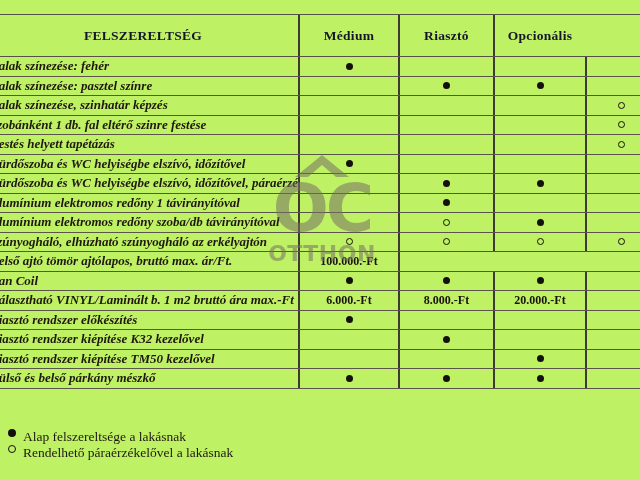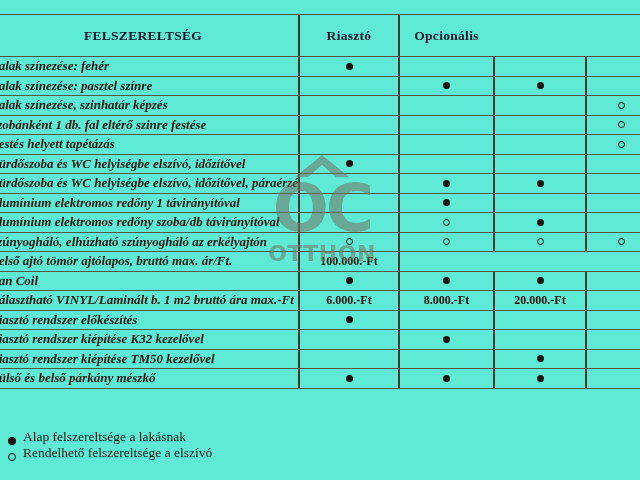--- a/index.html
+++ b/index.html
@@ -7,7 +7,7 @@
   body{width:640px;height:480px;overflow:hidden;}
   .sheet{
     position:relative;width:640px;height:480px;
-    background:#5eead4;overflow:hidden;
+    background:#bef264;overflow:hidden;
     font-family:"Liberation Serif",serif;
   }
   

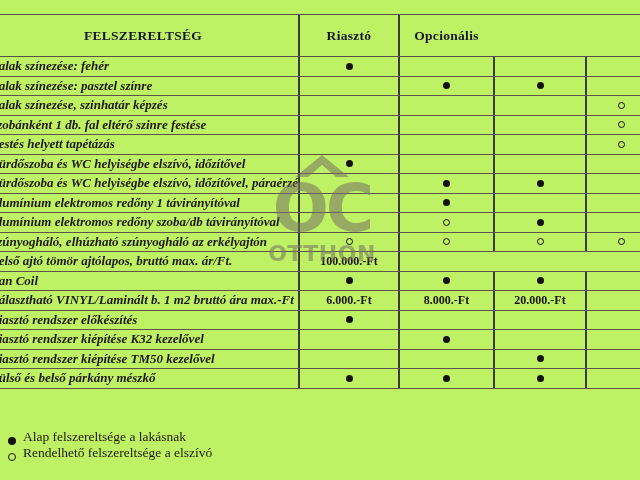--- a/index.html
+++ b/index.html
@@ -78,6 +78,7 @@
   <div class="tbl">
     <div class="grid-row thead">
       <div class="cell">FELSZERELTSÉG</div>
+      <div class="cell tier-col">Médium</div>
       <div class="cell tier-col">Riasztó</div>
       <div class="cell tier-col">Opcionális</div>
     </div>

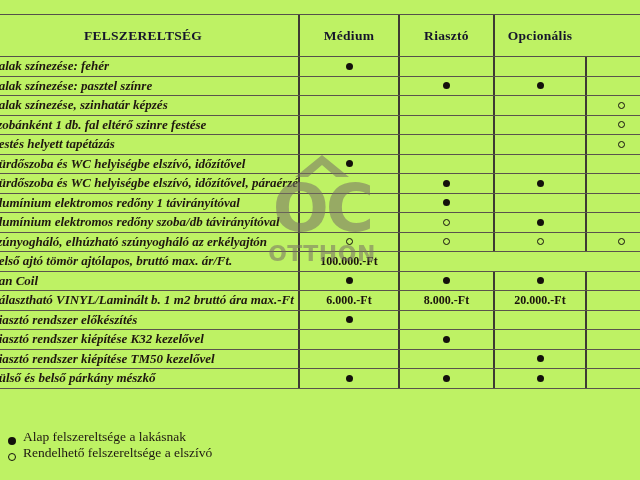--- a/index.html
+++ b/index.html
@@ -50,7 +50,7 @@
     position:absolute;left:8px;top:429px;
     font-size:13.5px;color:#1f1812;
   }
-  .legend-item{display:flex;align-items:flex-end;height:16px;}
+  .legend-item{display:flex;align-items:flex-start;height:16px;}
   .legend-marker{width:15px;display:flex;align-items:center;}
   .legend-item .dot.filled{width:8px;height:8px;}
   .legend-item .dot.open{width:8px;height:8px;border-width:1.5px;}

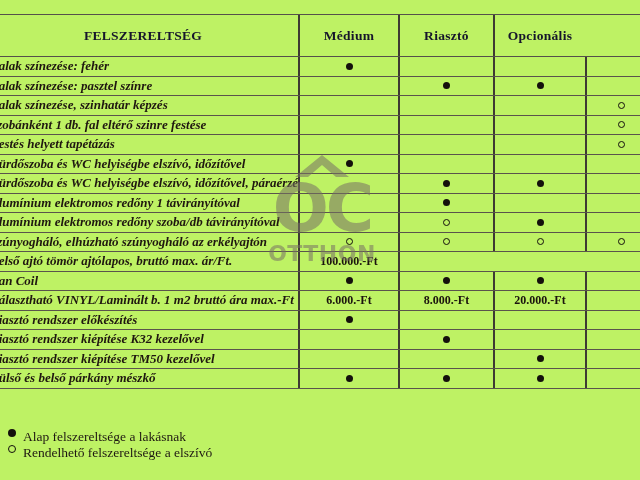--- a/index.html
+++ b/index.html
@@ -272,7 +272,7 @@
       <span class="legend-marker">
           <span class="dot open"></span>
         </span>
-      <span>Rendelhető felszereltsége a elszívó</span>
+      <span>Rendelhető páraérzékelővel a lakásnak</span>
     </div>
   </div>
 

